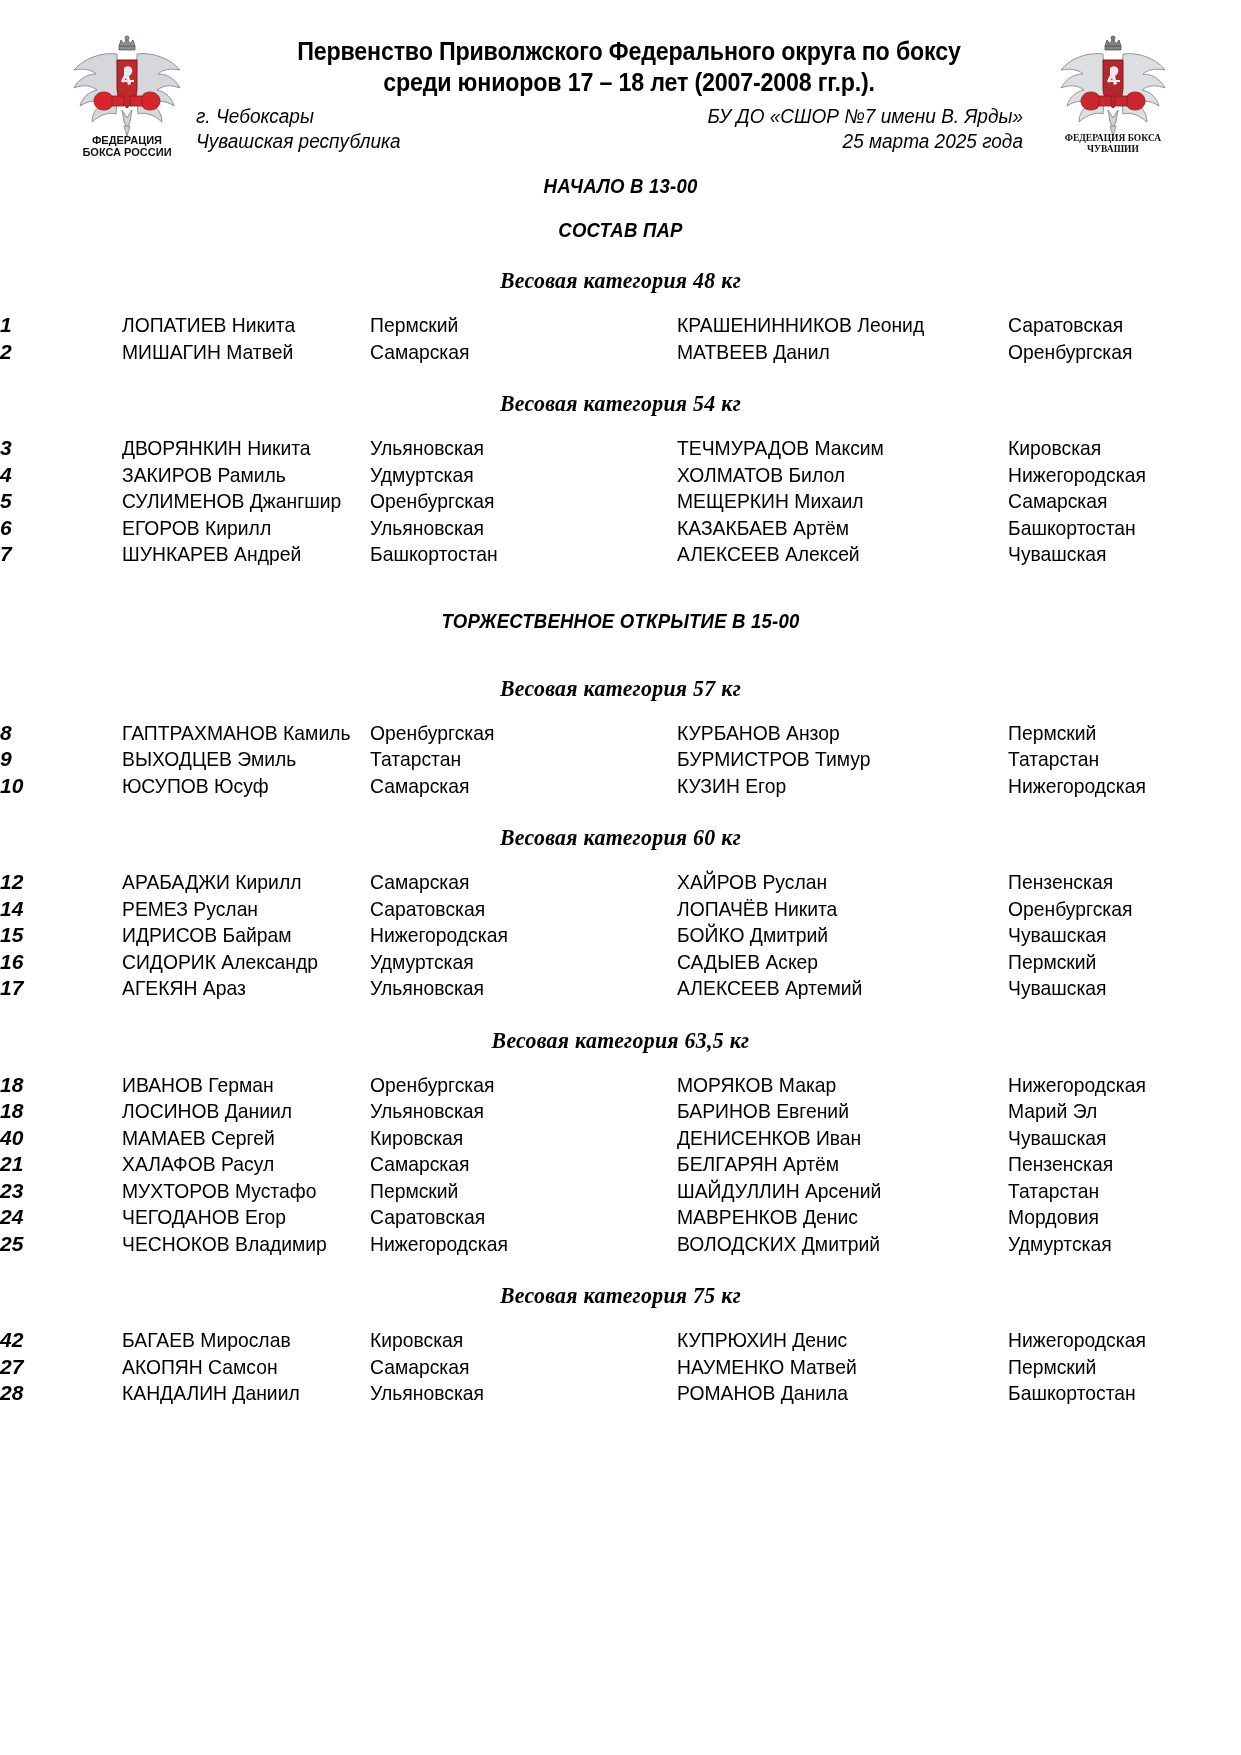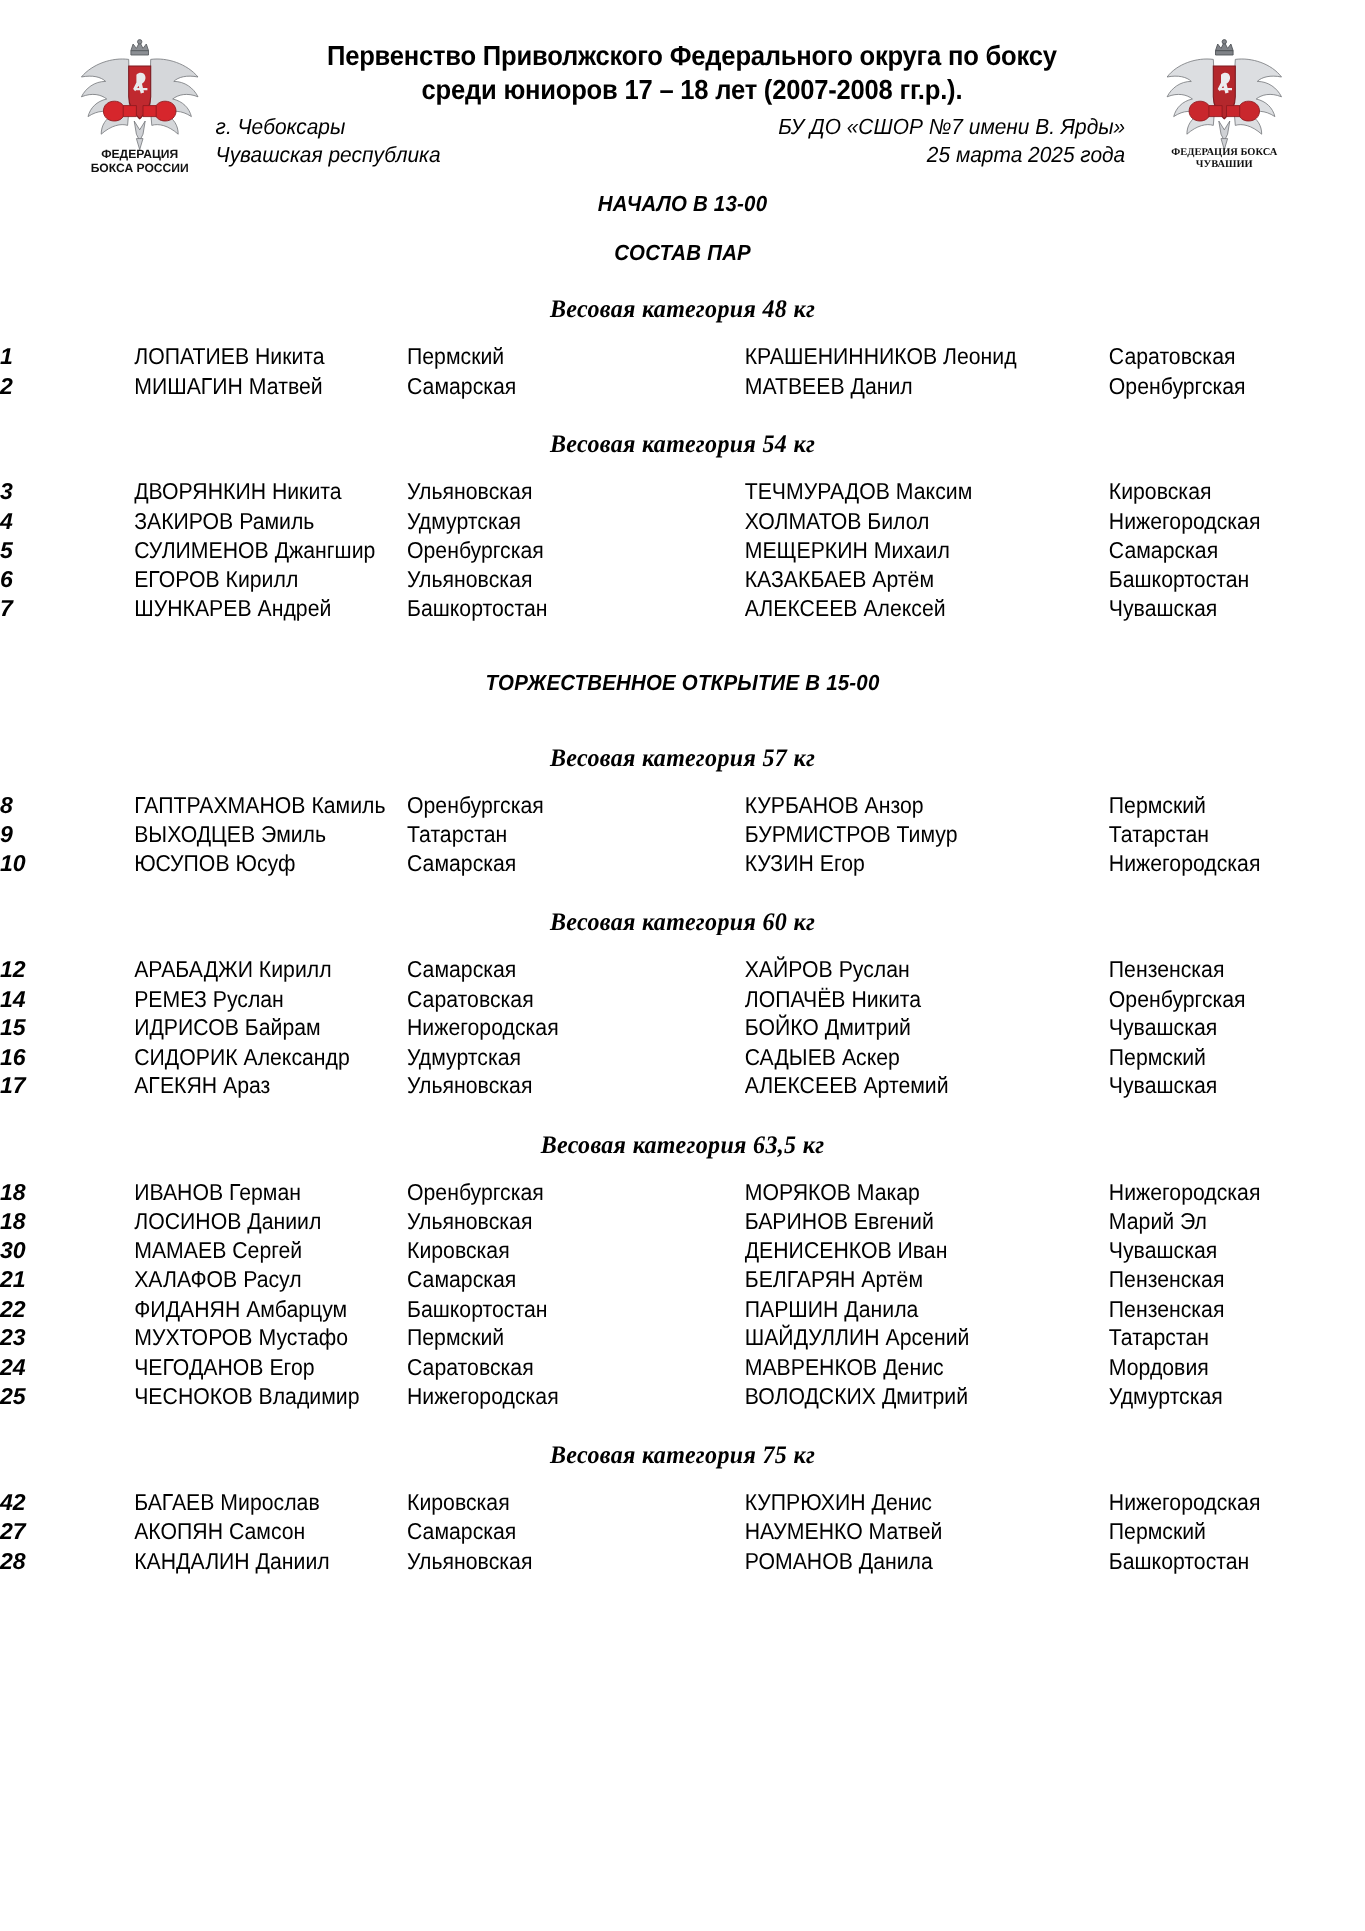--- a/index.html
+++ b/index.html
@@ -398,7 +398,7 @@
             <td class="c-blue-reg"><span class="sq">Марий Эл</span></td>
           </tr>
           <tr>
-            <td class="c-num">30</td>
+            <td class="c-num">40</td>
             <td class="c-red-name"><span class="sq">МАМАЕВ Сергей</span></td>
             <td class="c-red-reg"><span class="sq">Кировская</span></td>
             <td class="c-blue-name"><span class="sq">ДЕНИСЕНКОВ Иван</span></td>

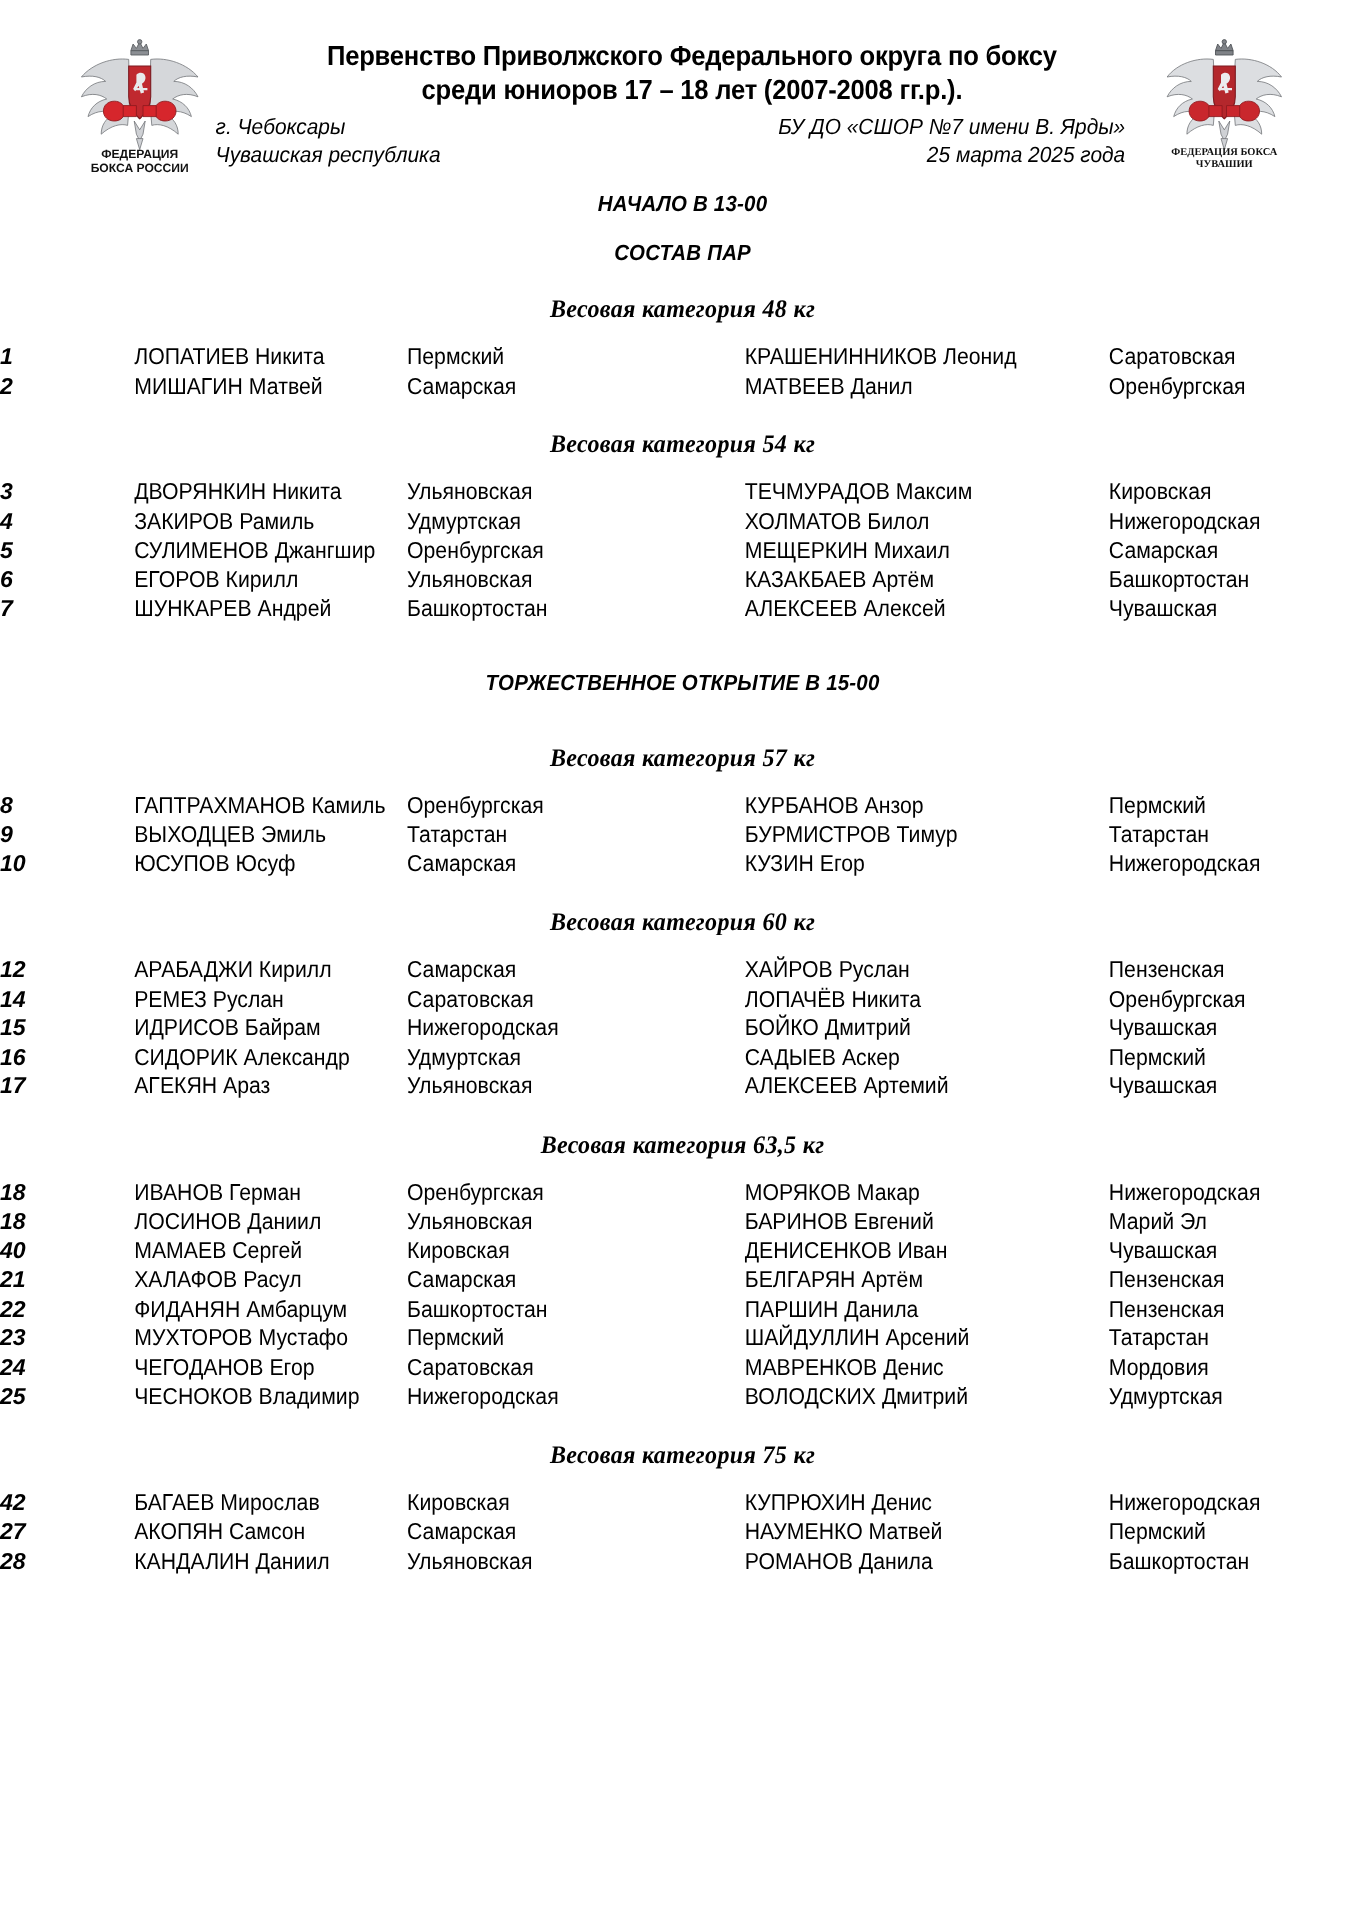--- a/index.html
+++ b/index.html
@@ -412,13 +412,6 @@
             <td class="c-blue-reg"><span class="sq">Пензенская</span></td>
           </tr>
           <tr>
-            <td class="c-num">22</td>
-            <td class="c-red-name"><span class="sq">ФИДАНЯН Амбарцум</span></td>
-            <td class="c-red-reg"><span class="sq">Башкортостан</span></td>
-            <td class="c-blue-name"><span class="sq">ПАРШИН Данила</span></td>
-            <td class="c-blue-reg"><span class="sq">Пензенская</span></td>
-          </tr>
-          <tr>
             <td class="c-num">23</td>
             <td class="c-red-name"><span class="sq">МУХТОРОВ Мустафо</span></td>
             <td class="c-red-reg"><span class="sq">Пермский</span></td>

